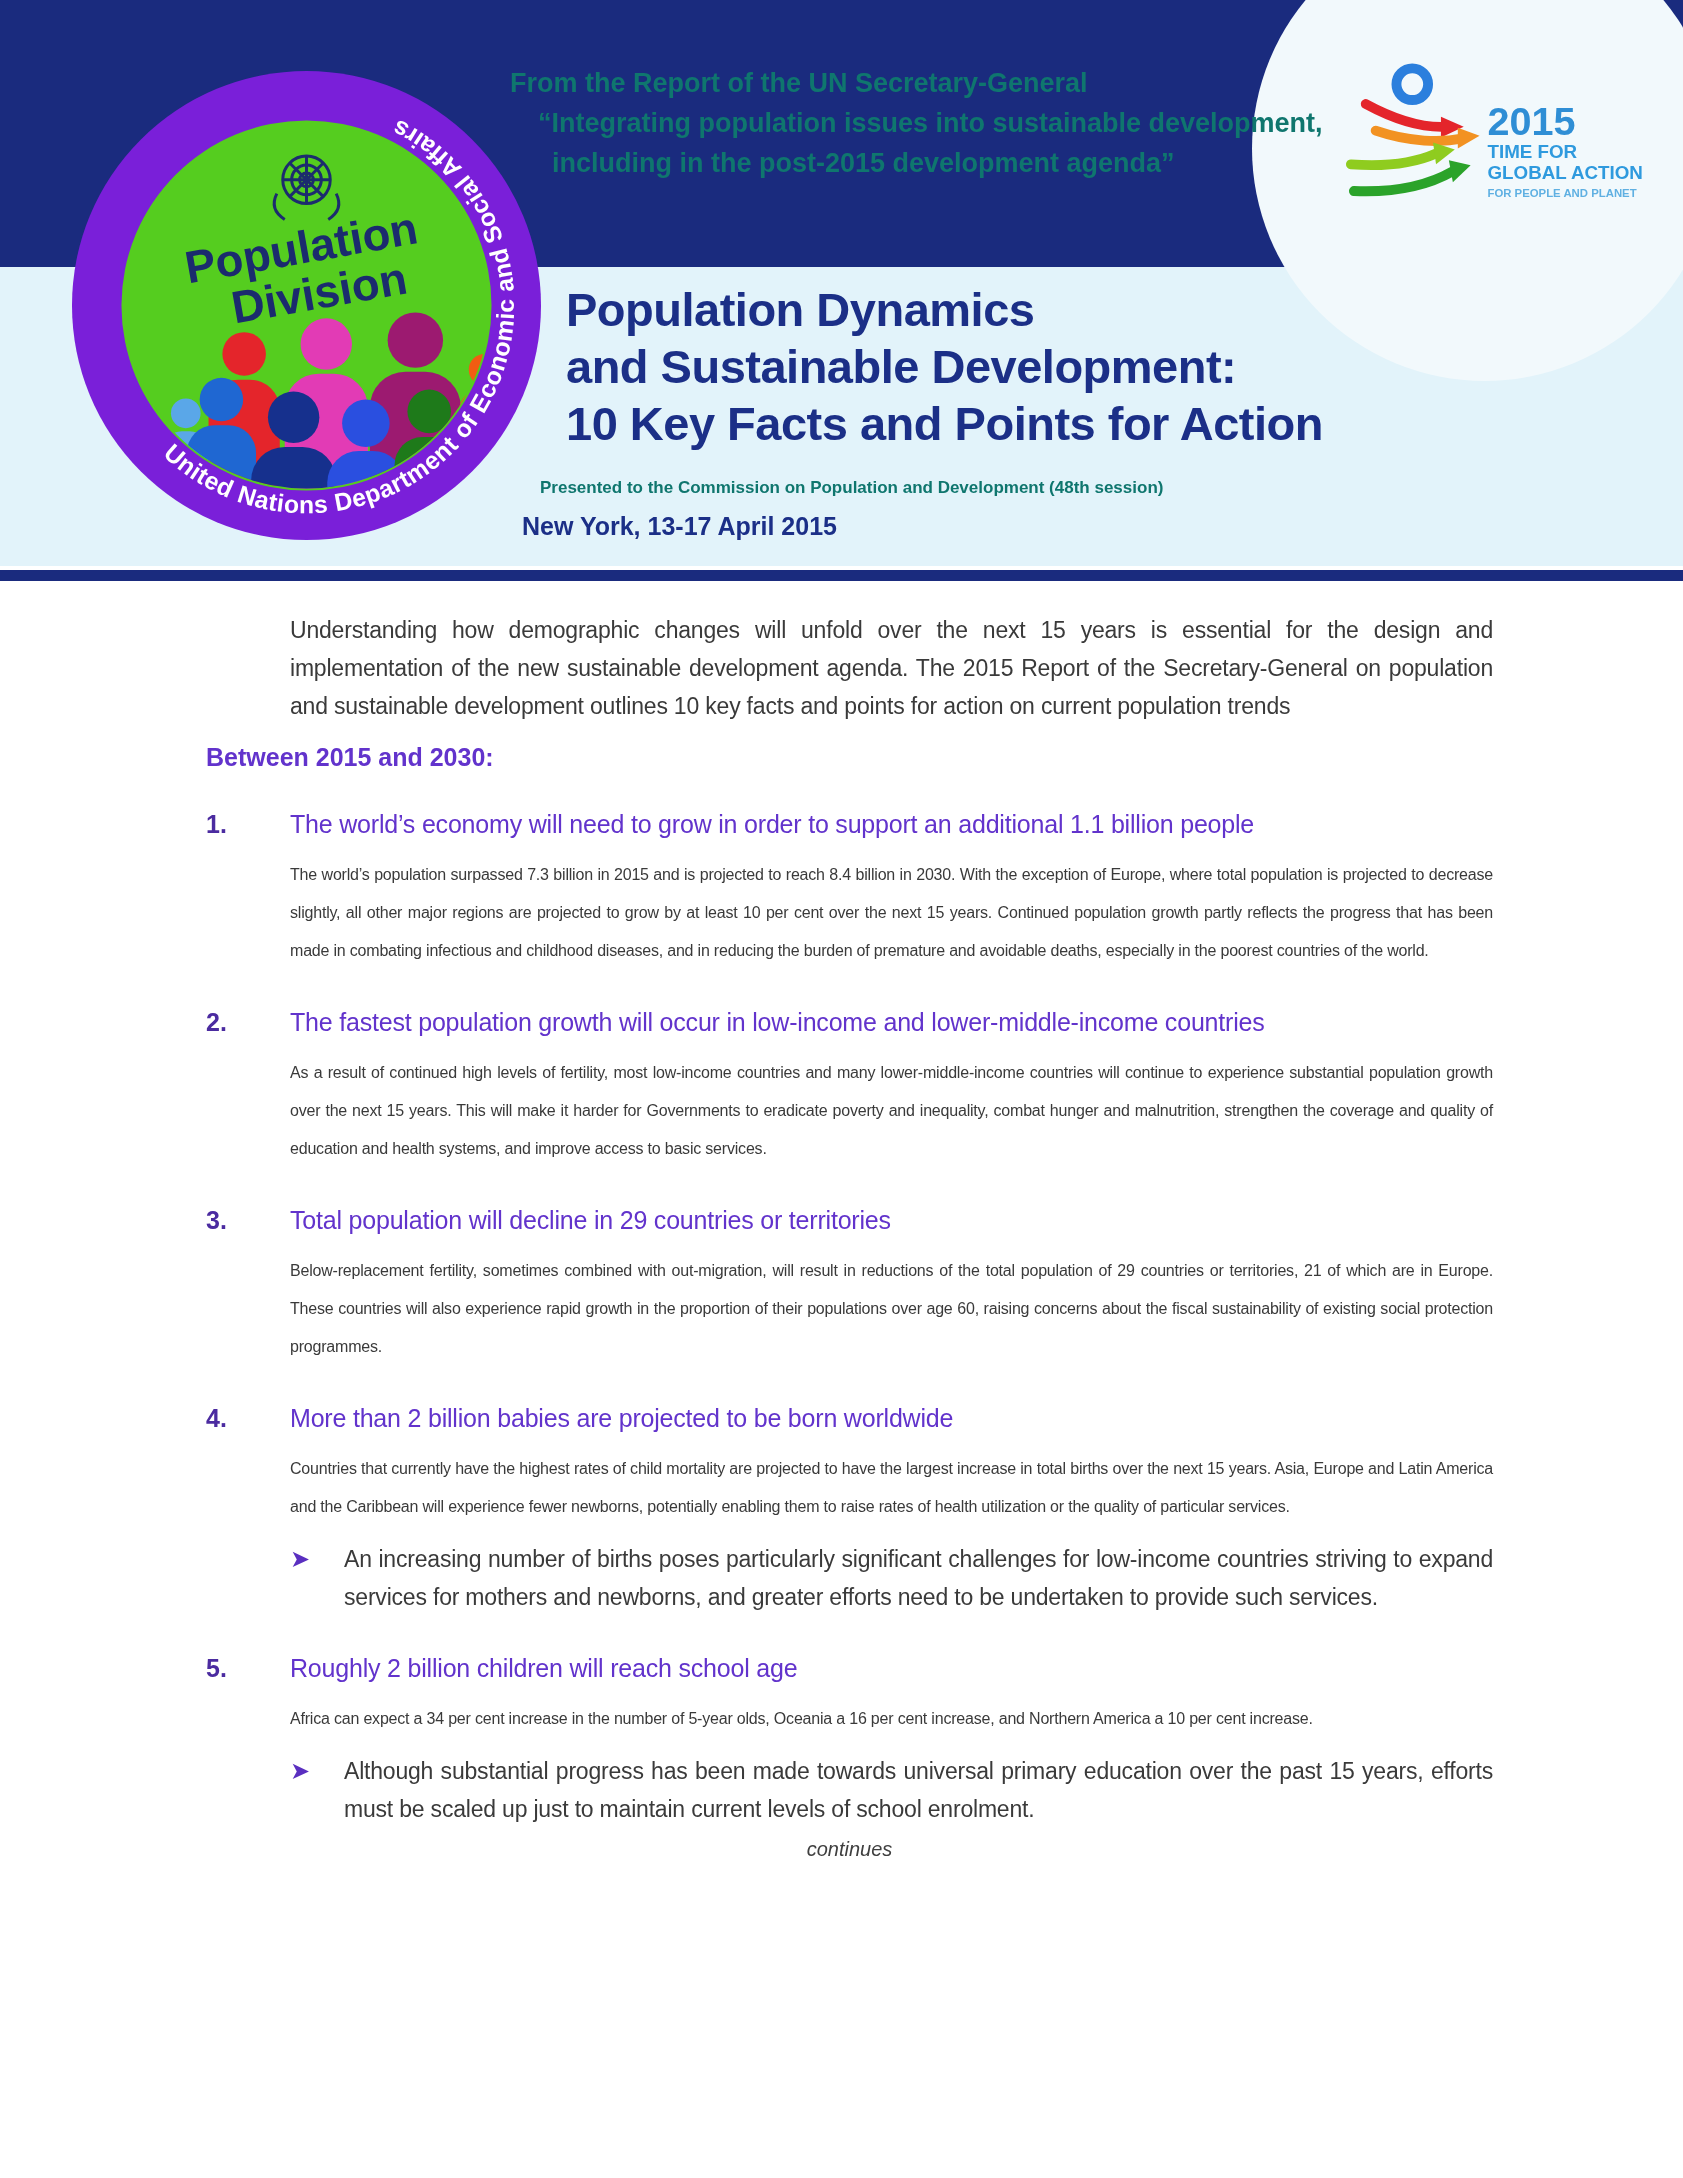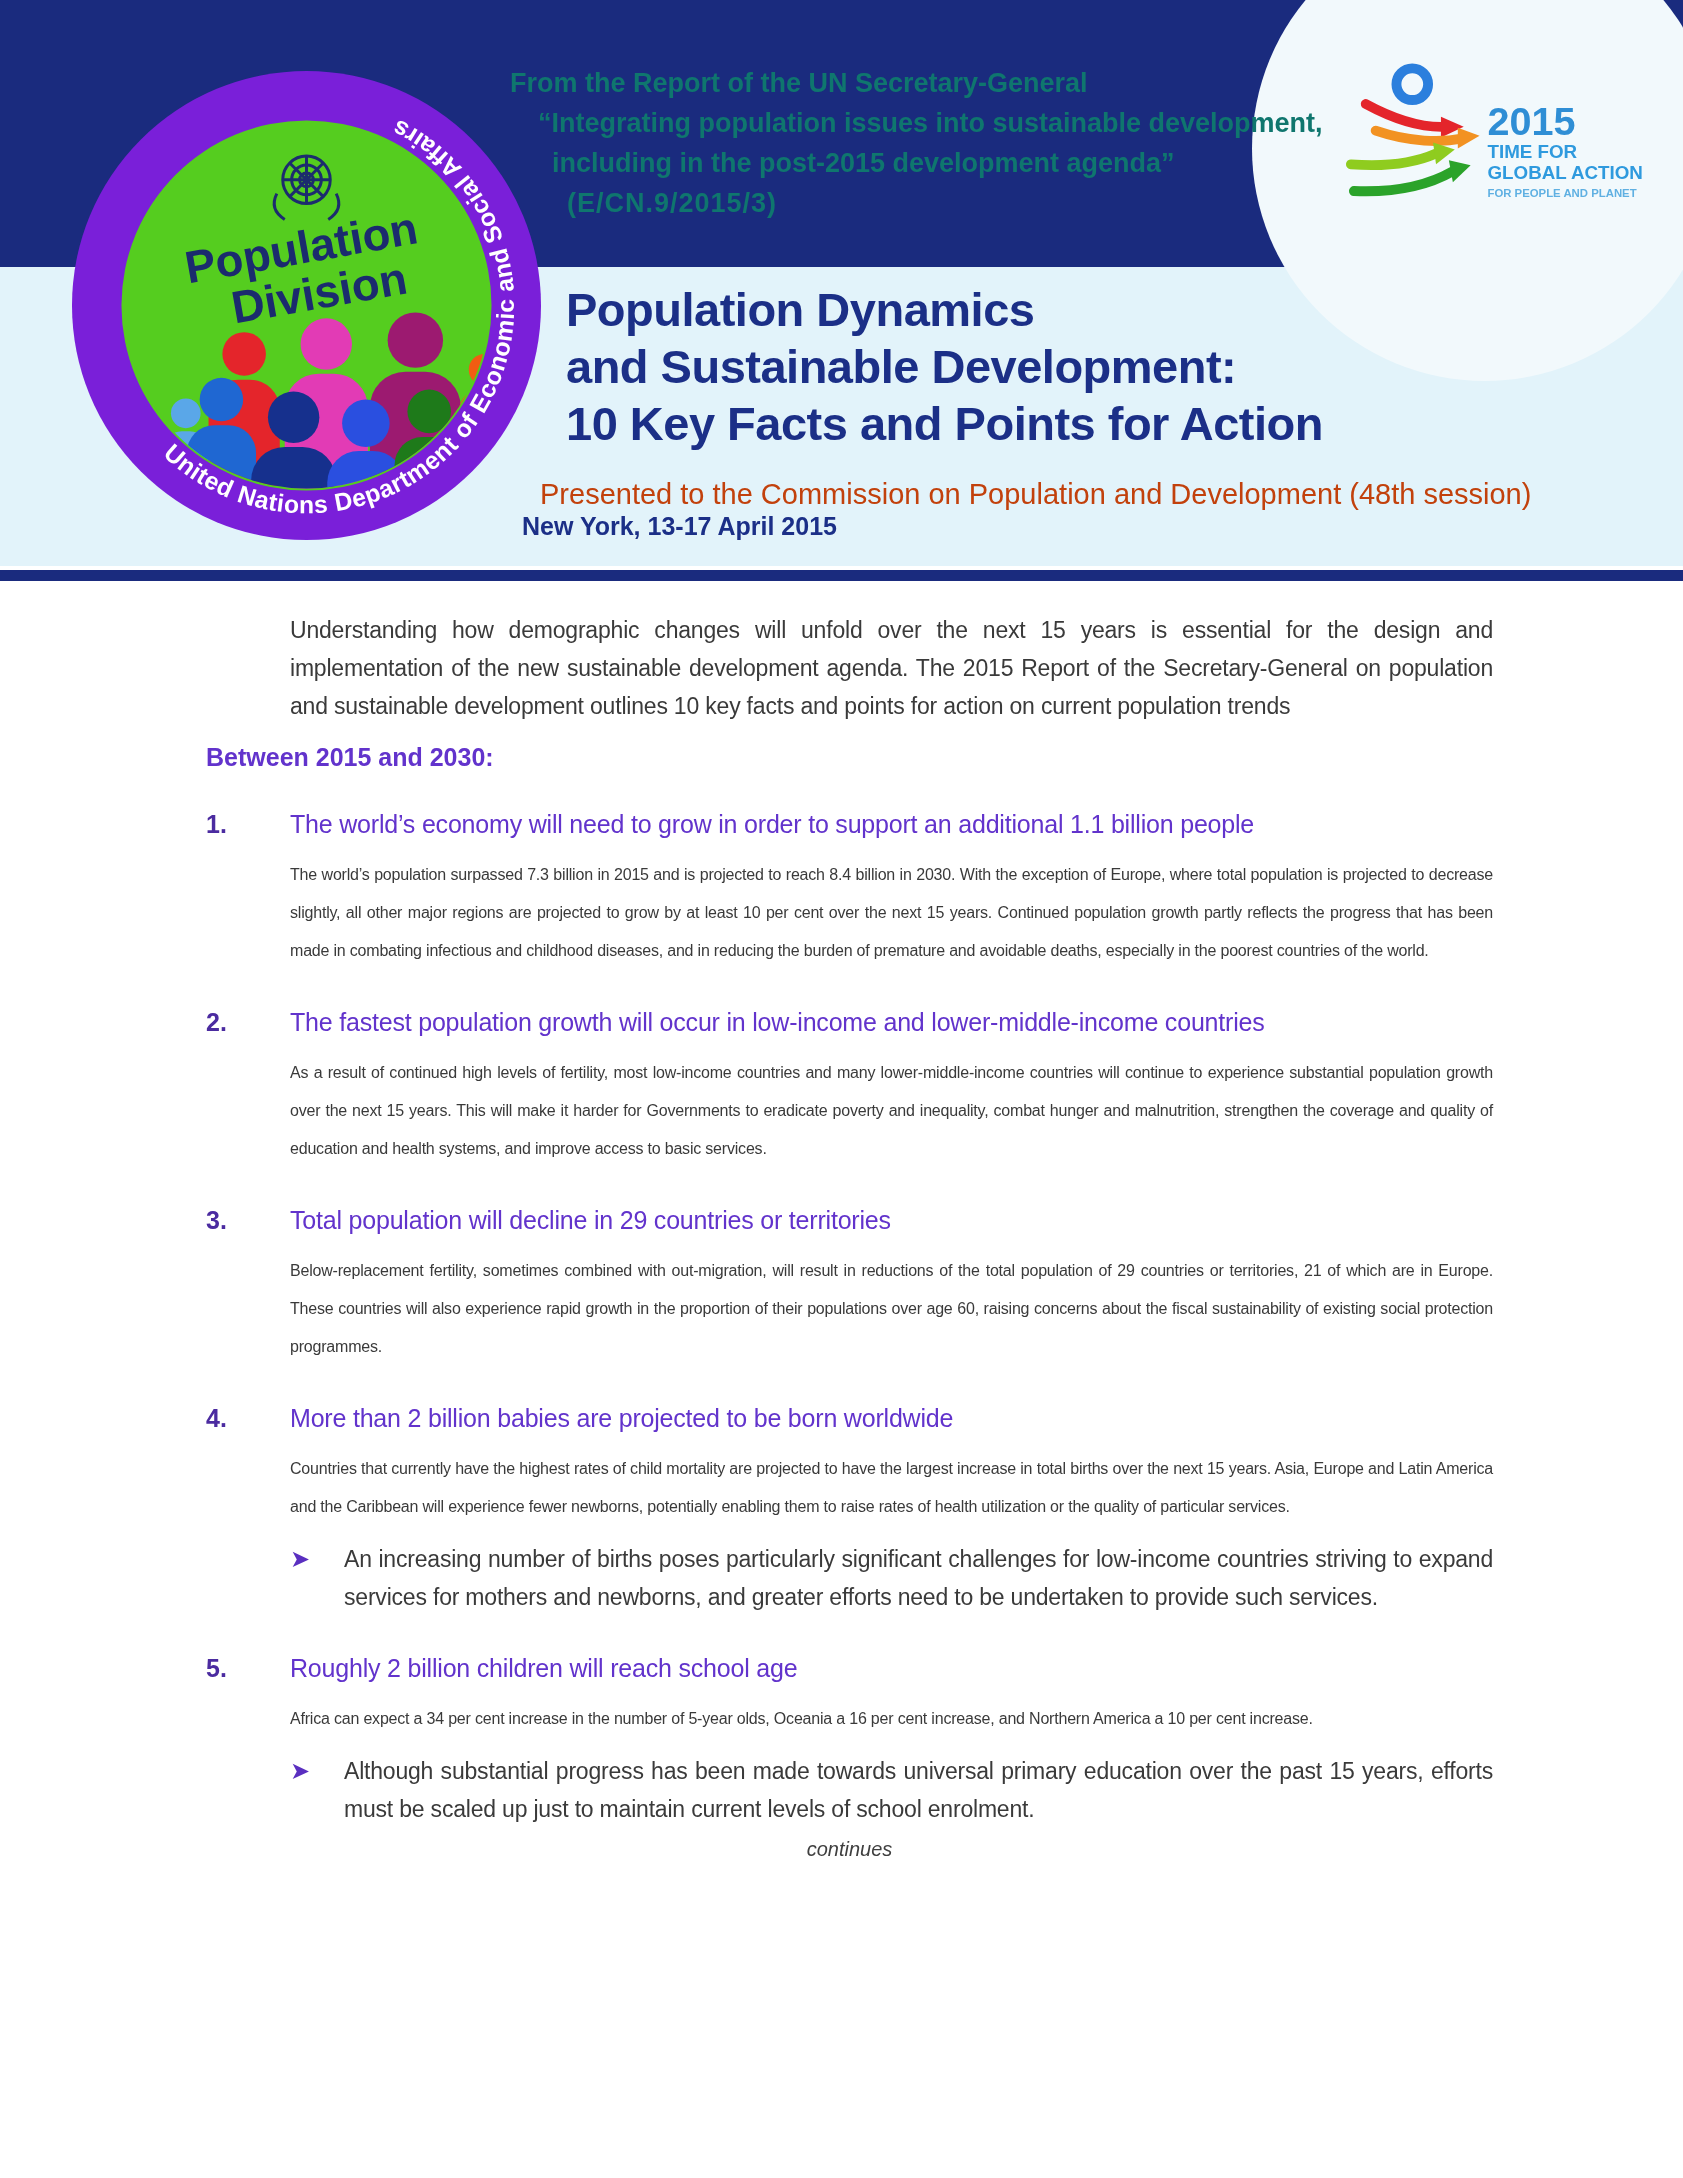--- a/index.html
+++ b/index.html
@@ -197,7 +197,6 @@
     <div class="l1">From the Report of the UN Secretary-General</div>
     <div class="l2">“Integrating population issues into sustainable development,</div>
     <div class="l3">including in the post-2015 development agenda”</div>
-    <div class="l4">(E/CN.9/2015/3)</div>
   </div>
 
   <div class="title">

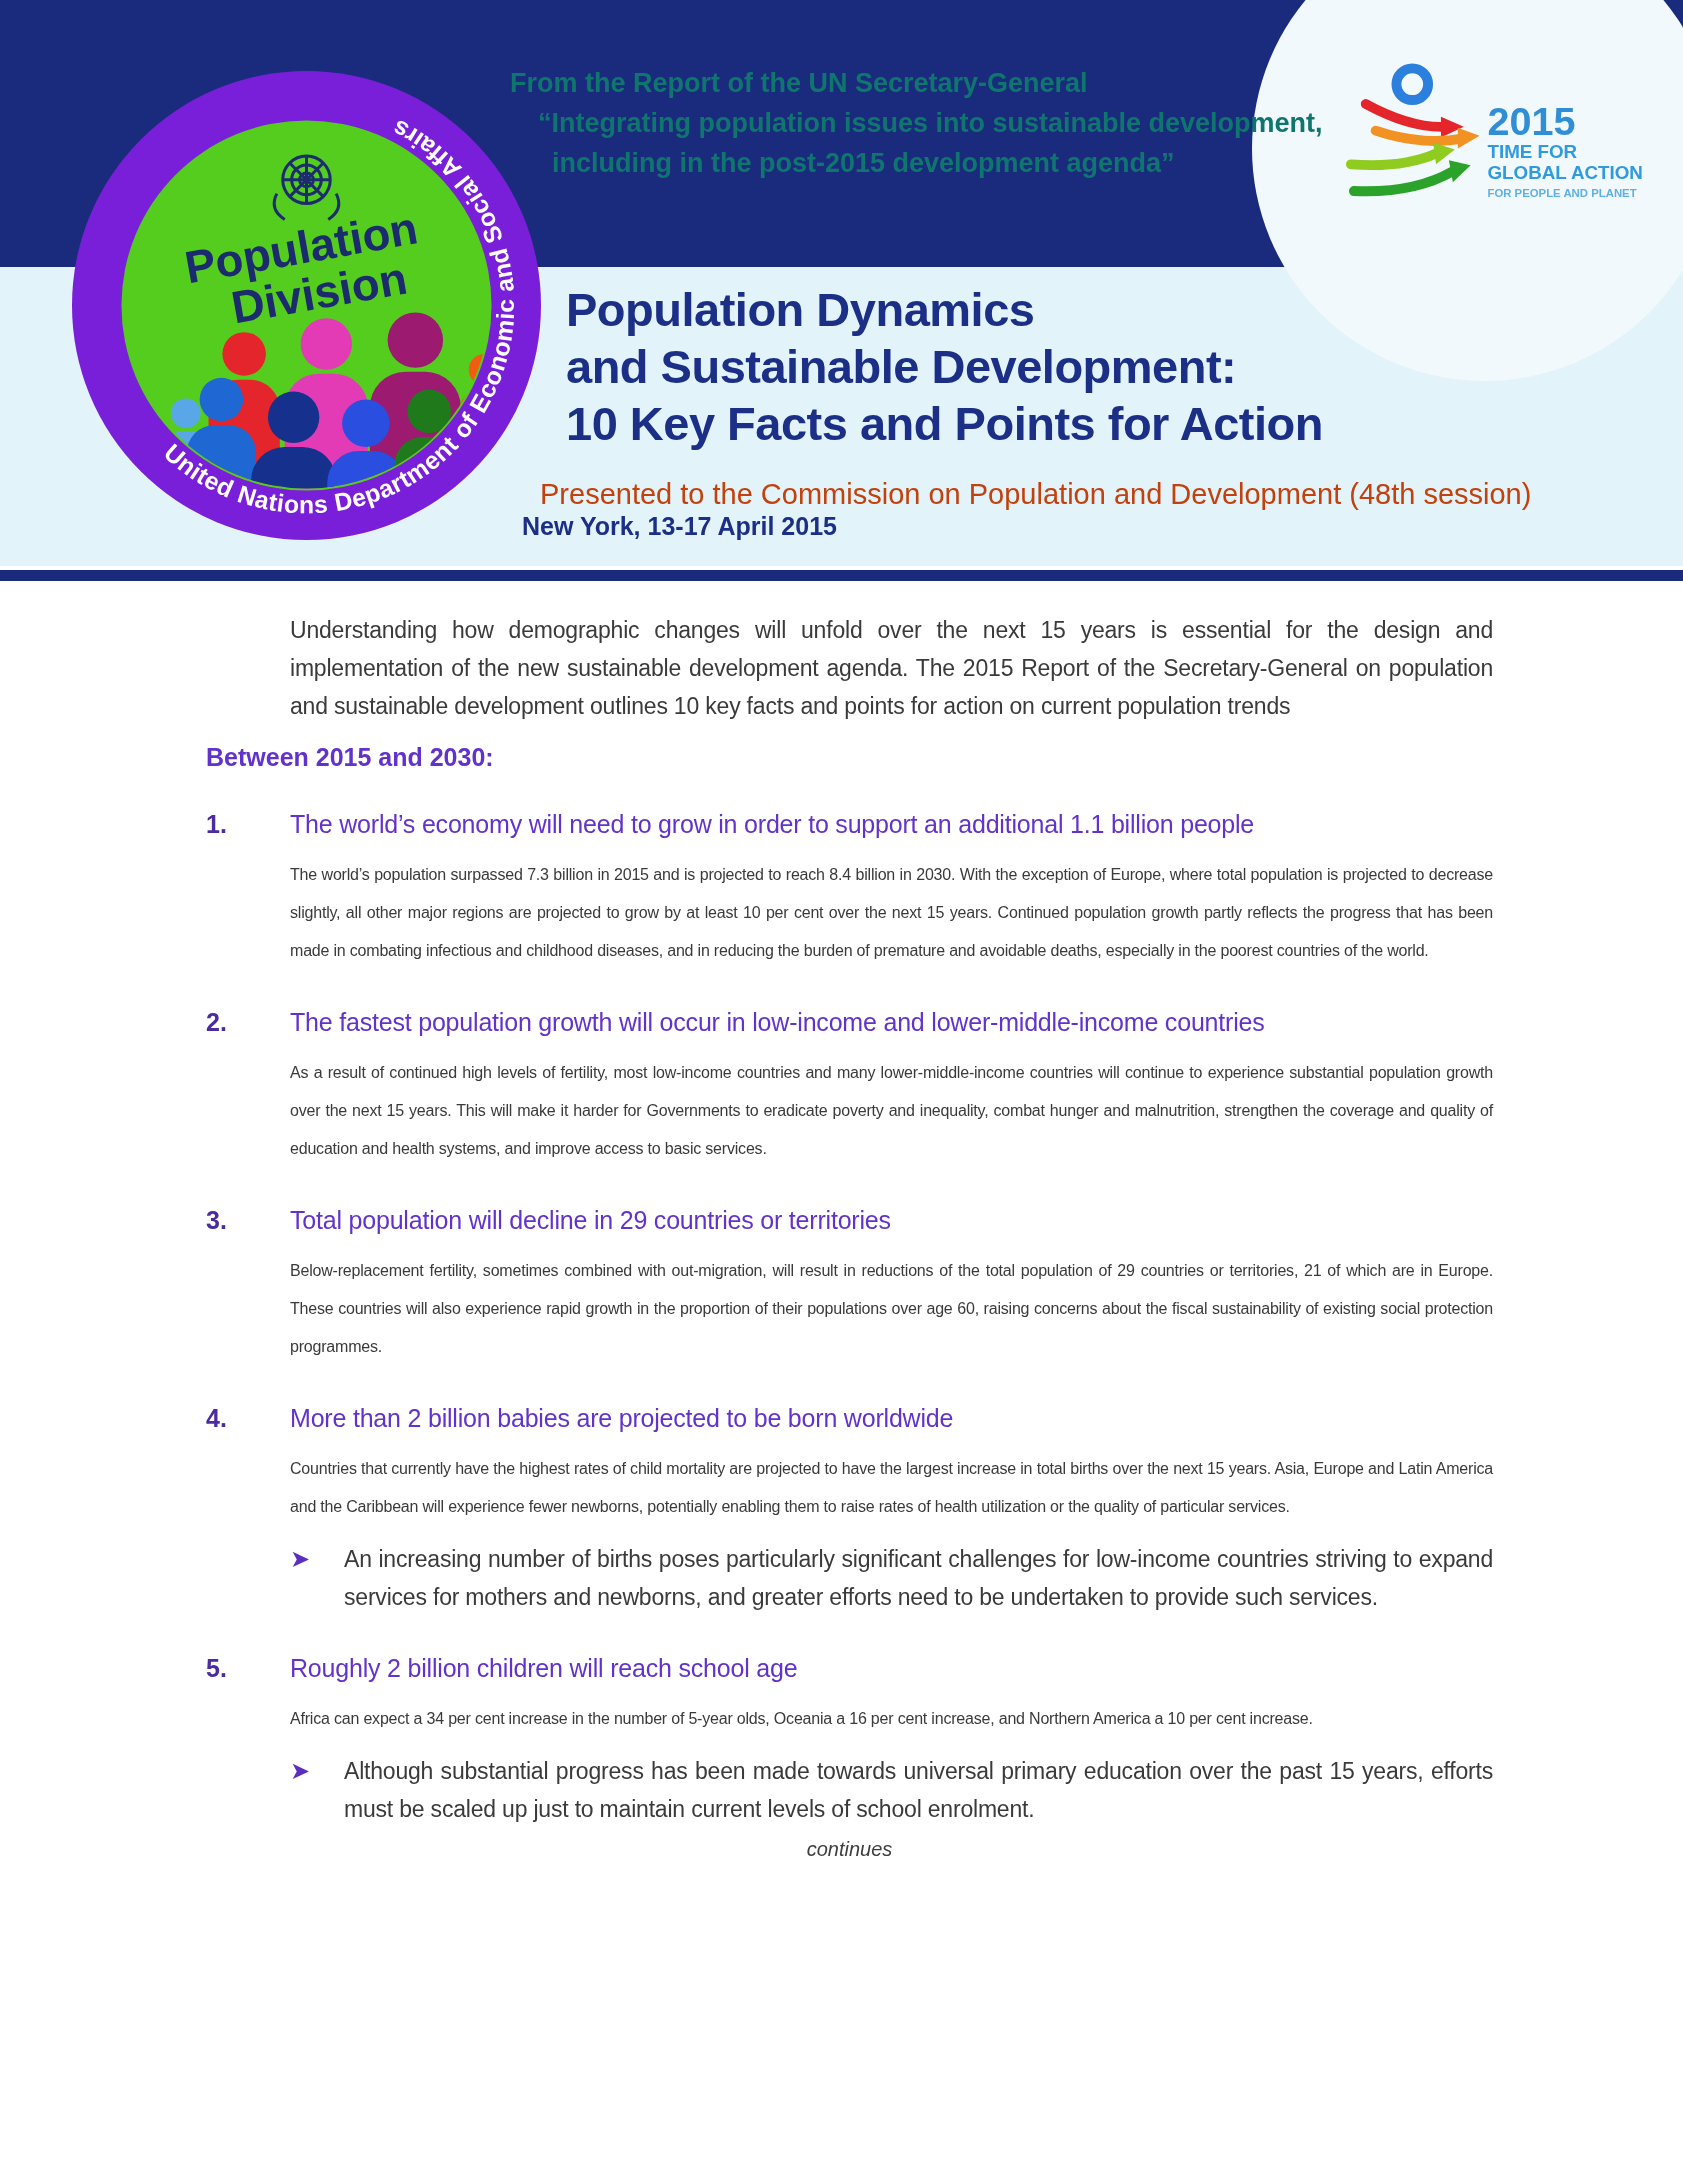--- a/index.html
+++ b/index.html
@@ -40,7 +40,7 @@
   }
   .presented {
     position:absolute; left:540px; top:478px;
-    color:#c2410c; font-weight:normal; font-size:29px;
+    color:#0f766e; font-weight:bold; font-size:17px;
   }
   .venue {
     position:absolute; left:522px; top:512px;

